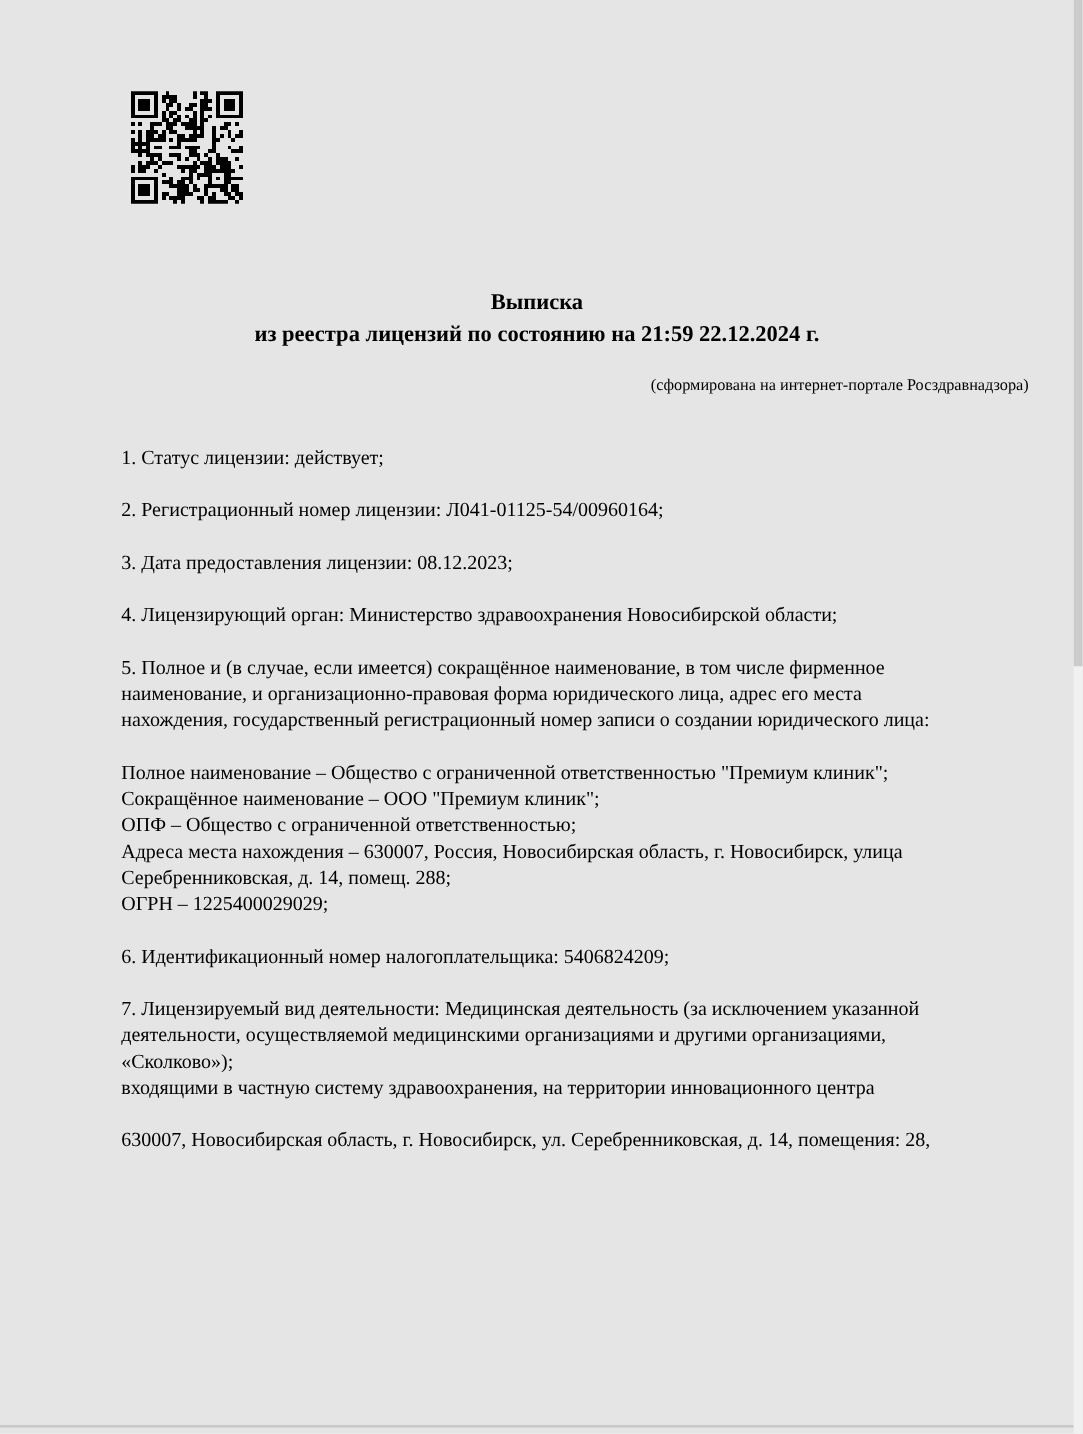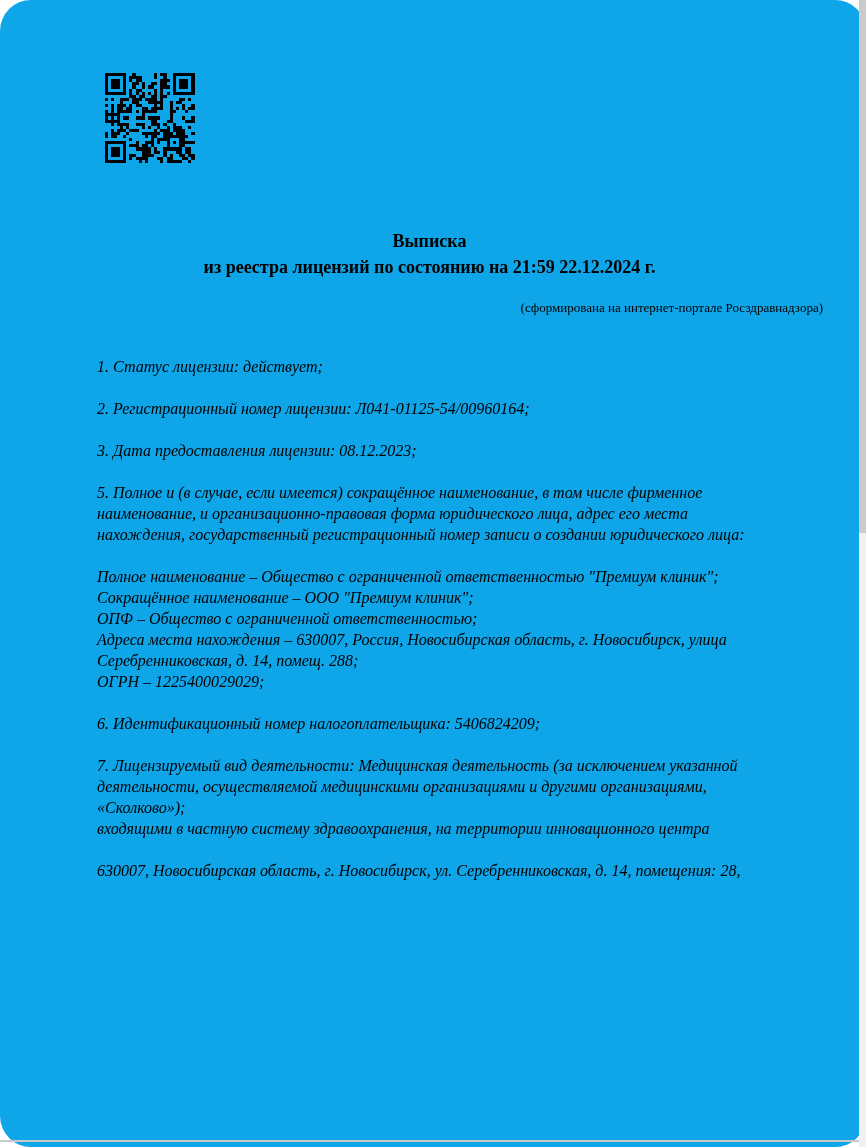--- a/index.html
+++ b/index.html
@@ -11,7 +11,7 @@
     font-family: "Liberation Serif", "DejaVu Serif", serif;
     color: #000000;
   }
-  .page { position: absolute; inset: 0; background: #0ea5e9; border-radius: 31px; }
+  .page { position: absolute; inset: 0; background: #e5e5e5; }
 
   .qr {
     position: absolute;

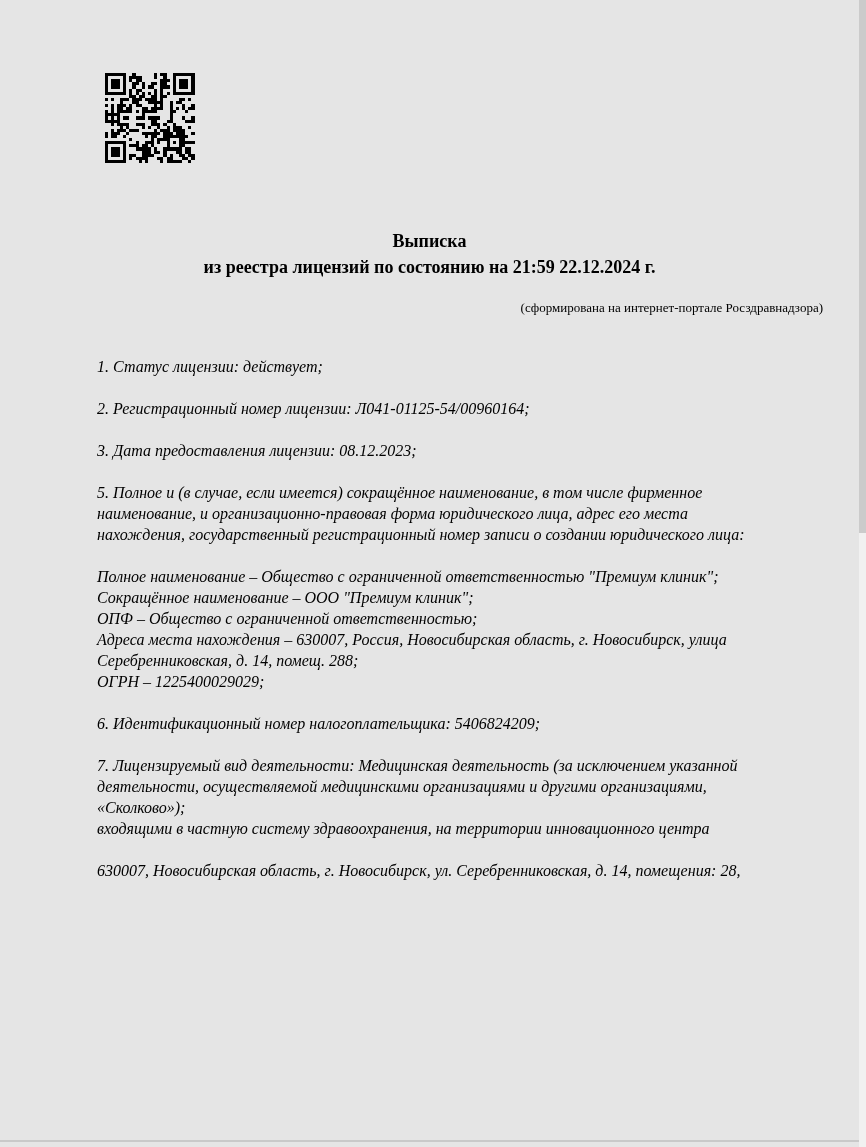--- a/index.html
+++ b/index.html
@@ -50,7 +50,7 @@
   }
   .para { margin: 0 0 21px 0; }
   .para:last-child { margin-bottom: 17px; }
-  .line { white-space: nowrap; font-style: italic; }
+  .line { white-space: nowrap; }
 
   .scrollbar-track {
     position: absolute;

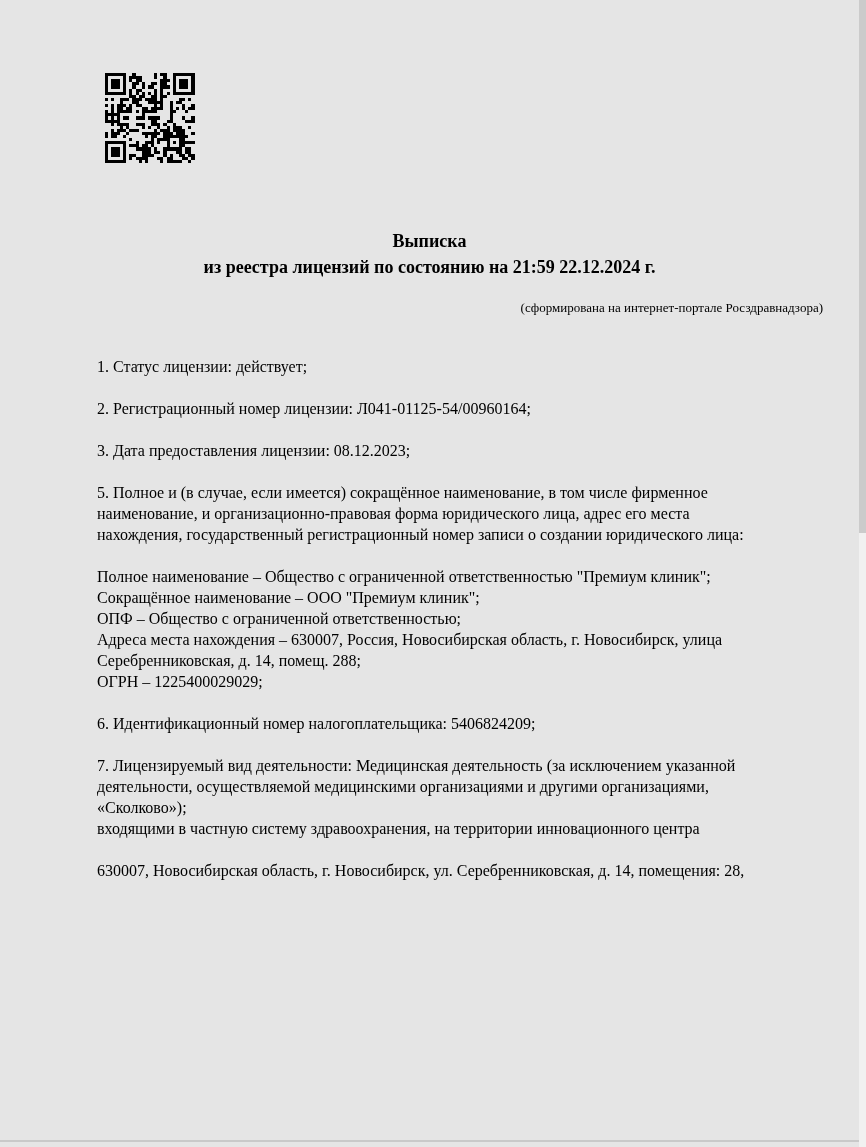--- a/index.html
+++ b/index.html
@@ -512,6 +512,9 @@
         <div class="line">3. Дата предоставления лицензии: 08.12.2023;</div>
       </div>
       <div class="para">
+        <div class="line">4. Лицензирующий орган: Министерство здравоохранения Новосибирской области;</div>
+      </div>
+      <div class="para">
         <div class="line">5. Полное и (в случае, если имеется) сокращённое наименование, в том числе фирменное</div>
         <div class="line">наименование, и организационно-правовая форма юридического лица, адрес его места</div>
         <div class="line">нахождения, государственный регистрационный номер записи о создании юридического лица:</div>

